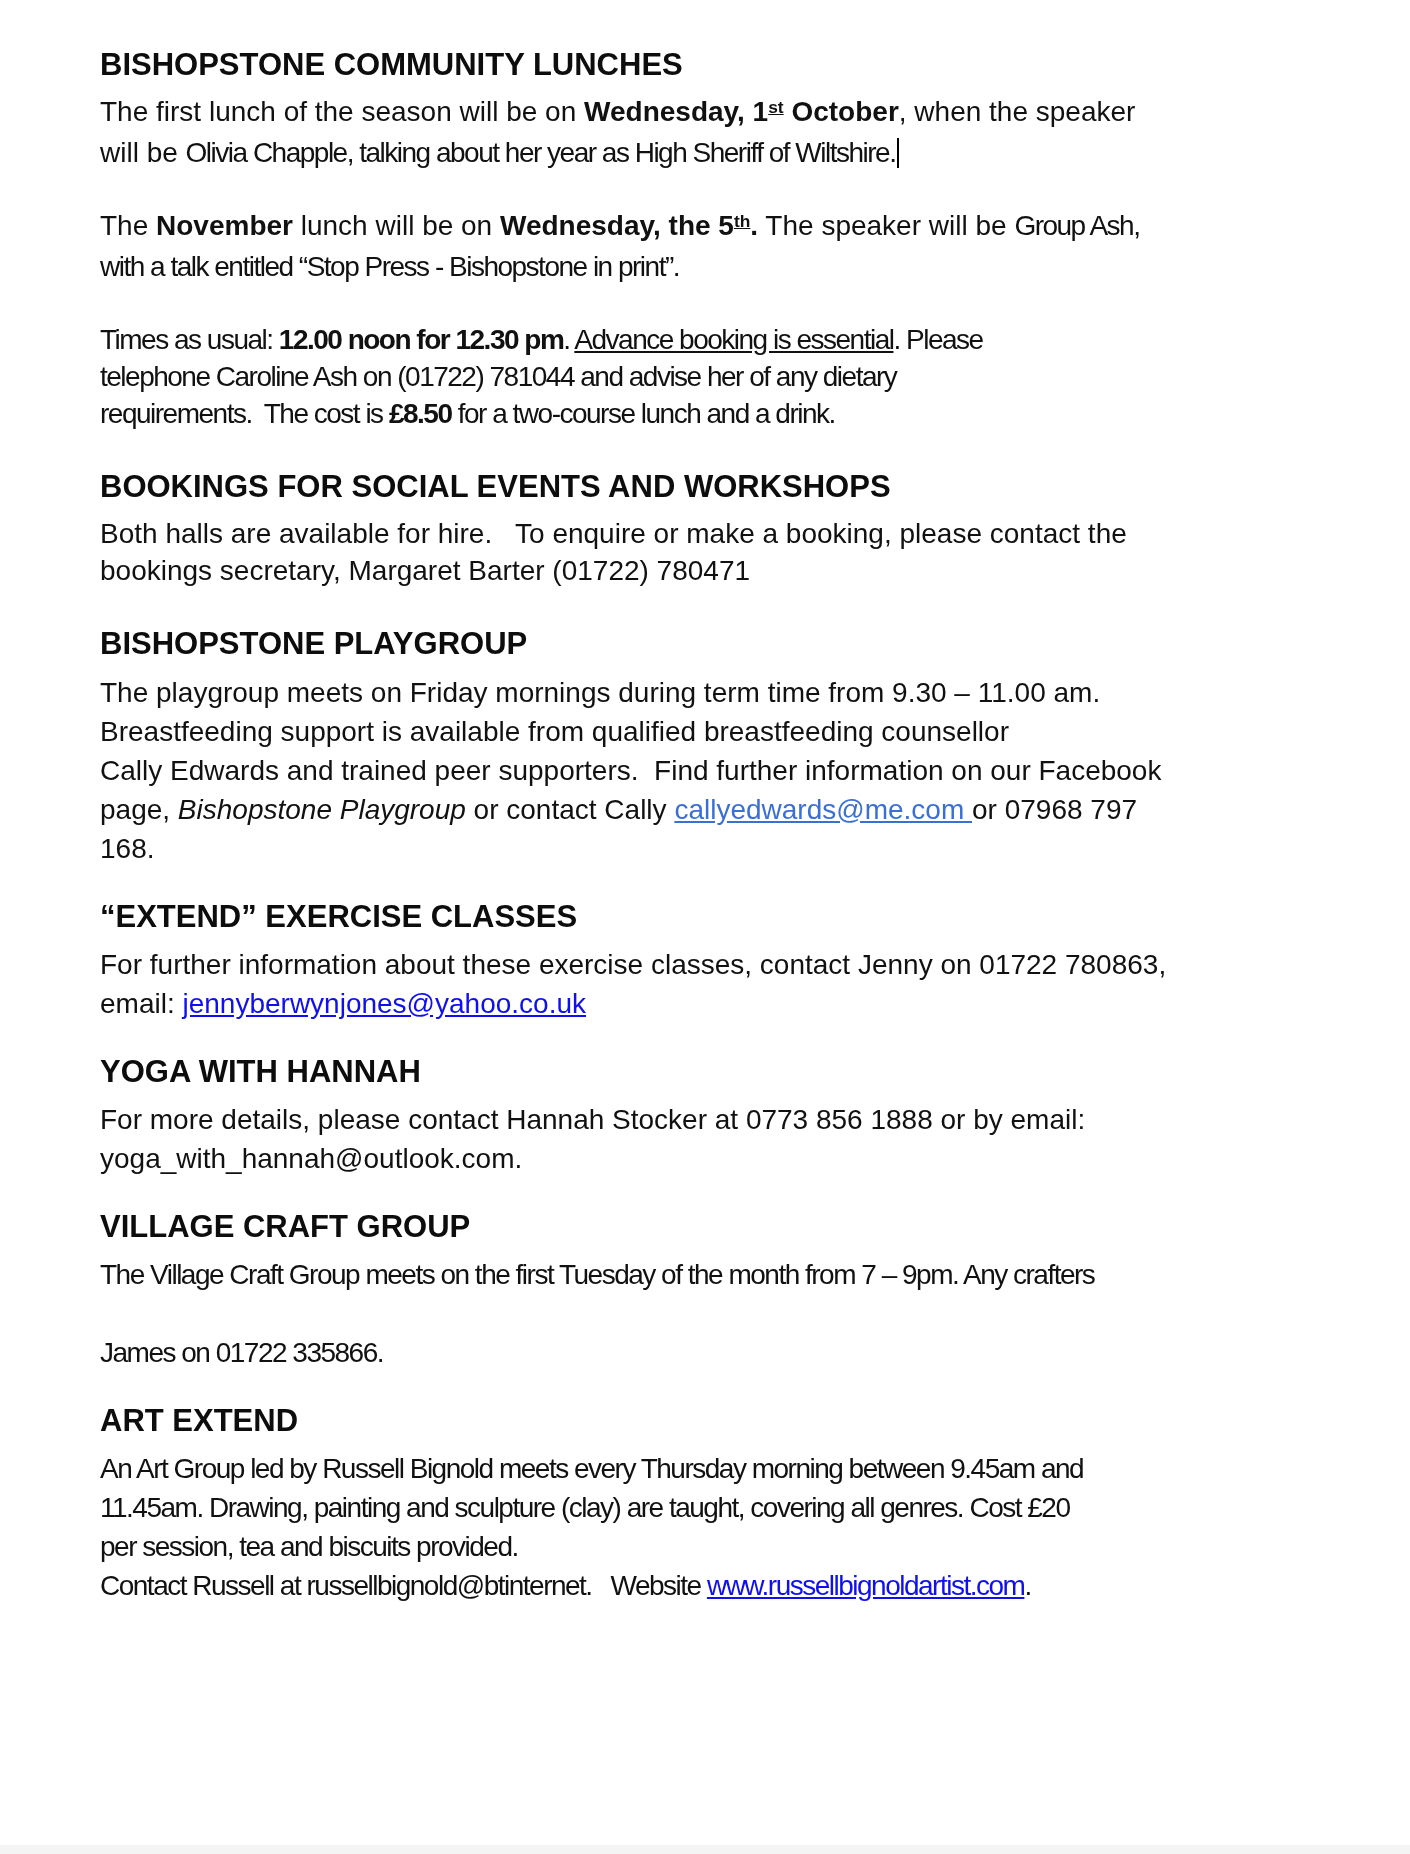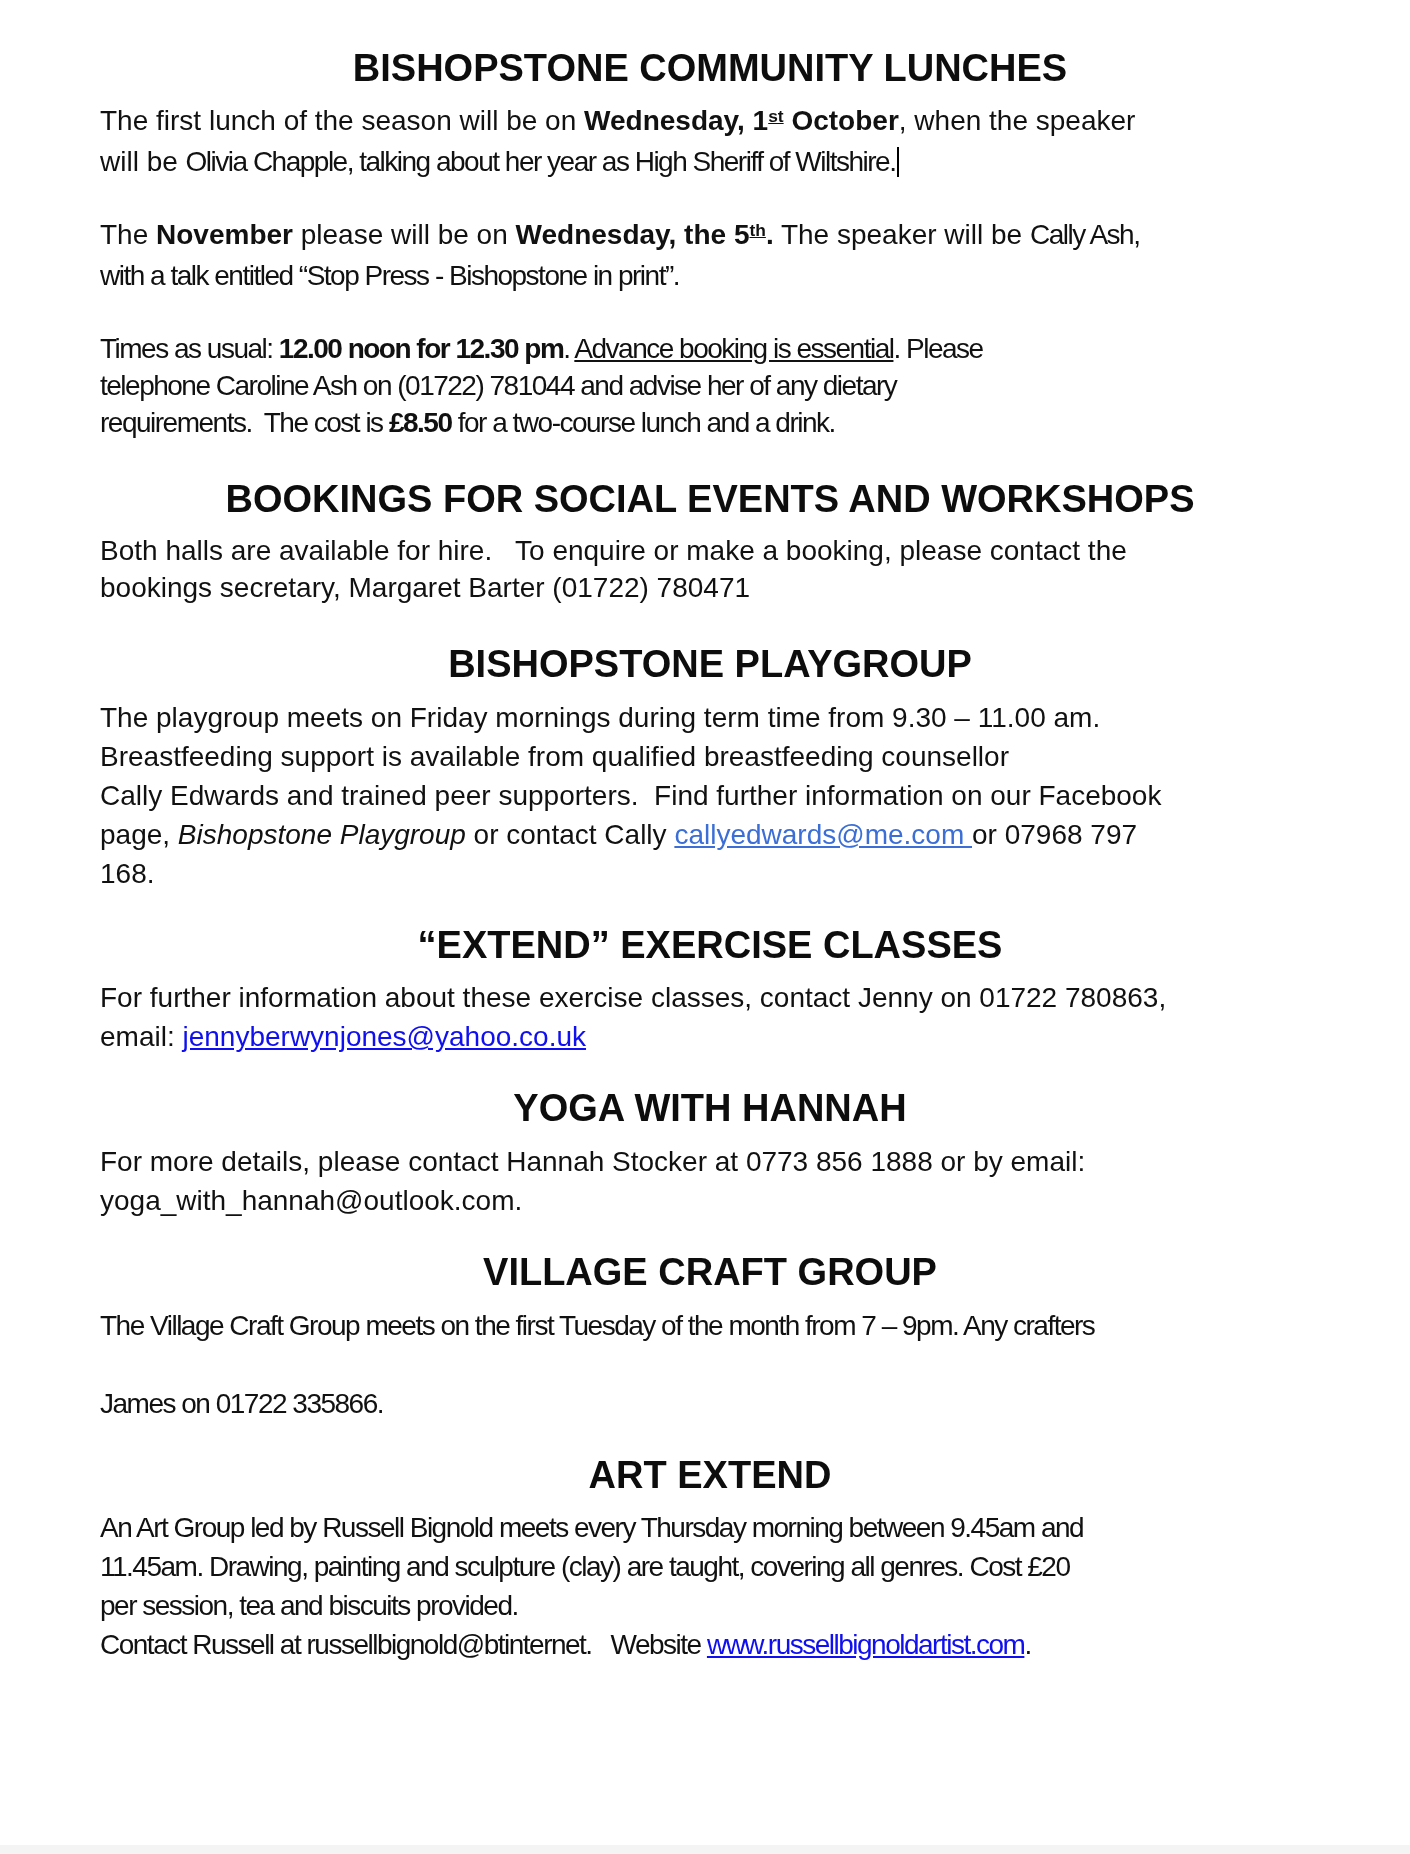--- a/index.html
+++ b/index.html
@@ -18,13 +18,12 @@
   }
   section { margin: 0; }
   h2 {
-    font-size: 38px;
+    font-size: 31px;
     line-height: 1.2;
     font-weight: 700;
     margin: 8px 0 10px 0;
     color: #0d0d0d;
     white-space: nowrap;
-    text-align: center;
   }
   section:first-child h2 { margin-top: 0; }
   p {

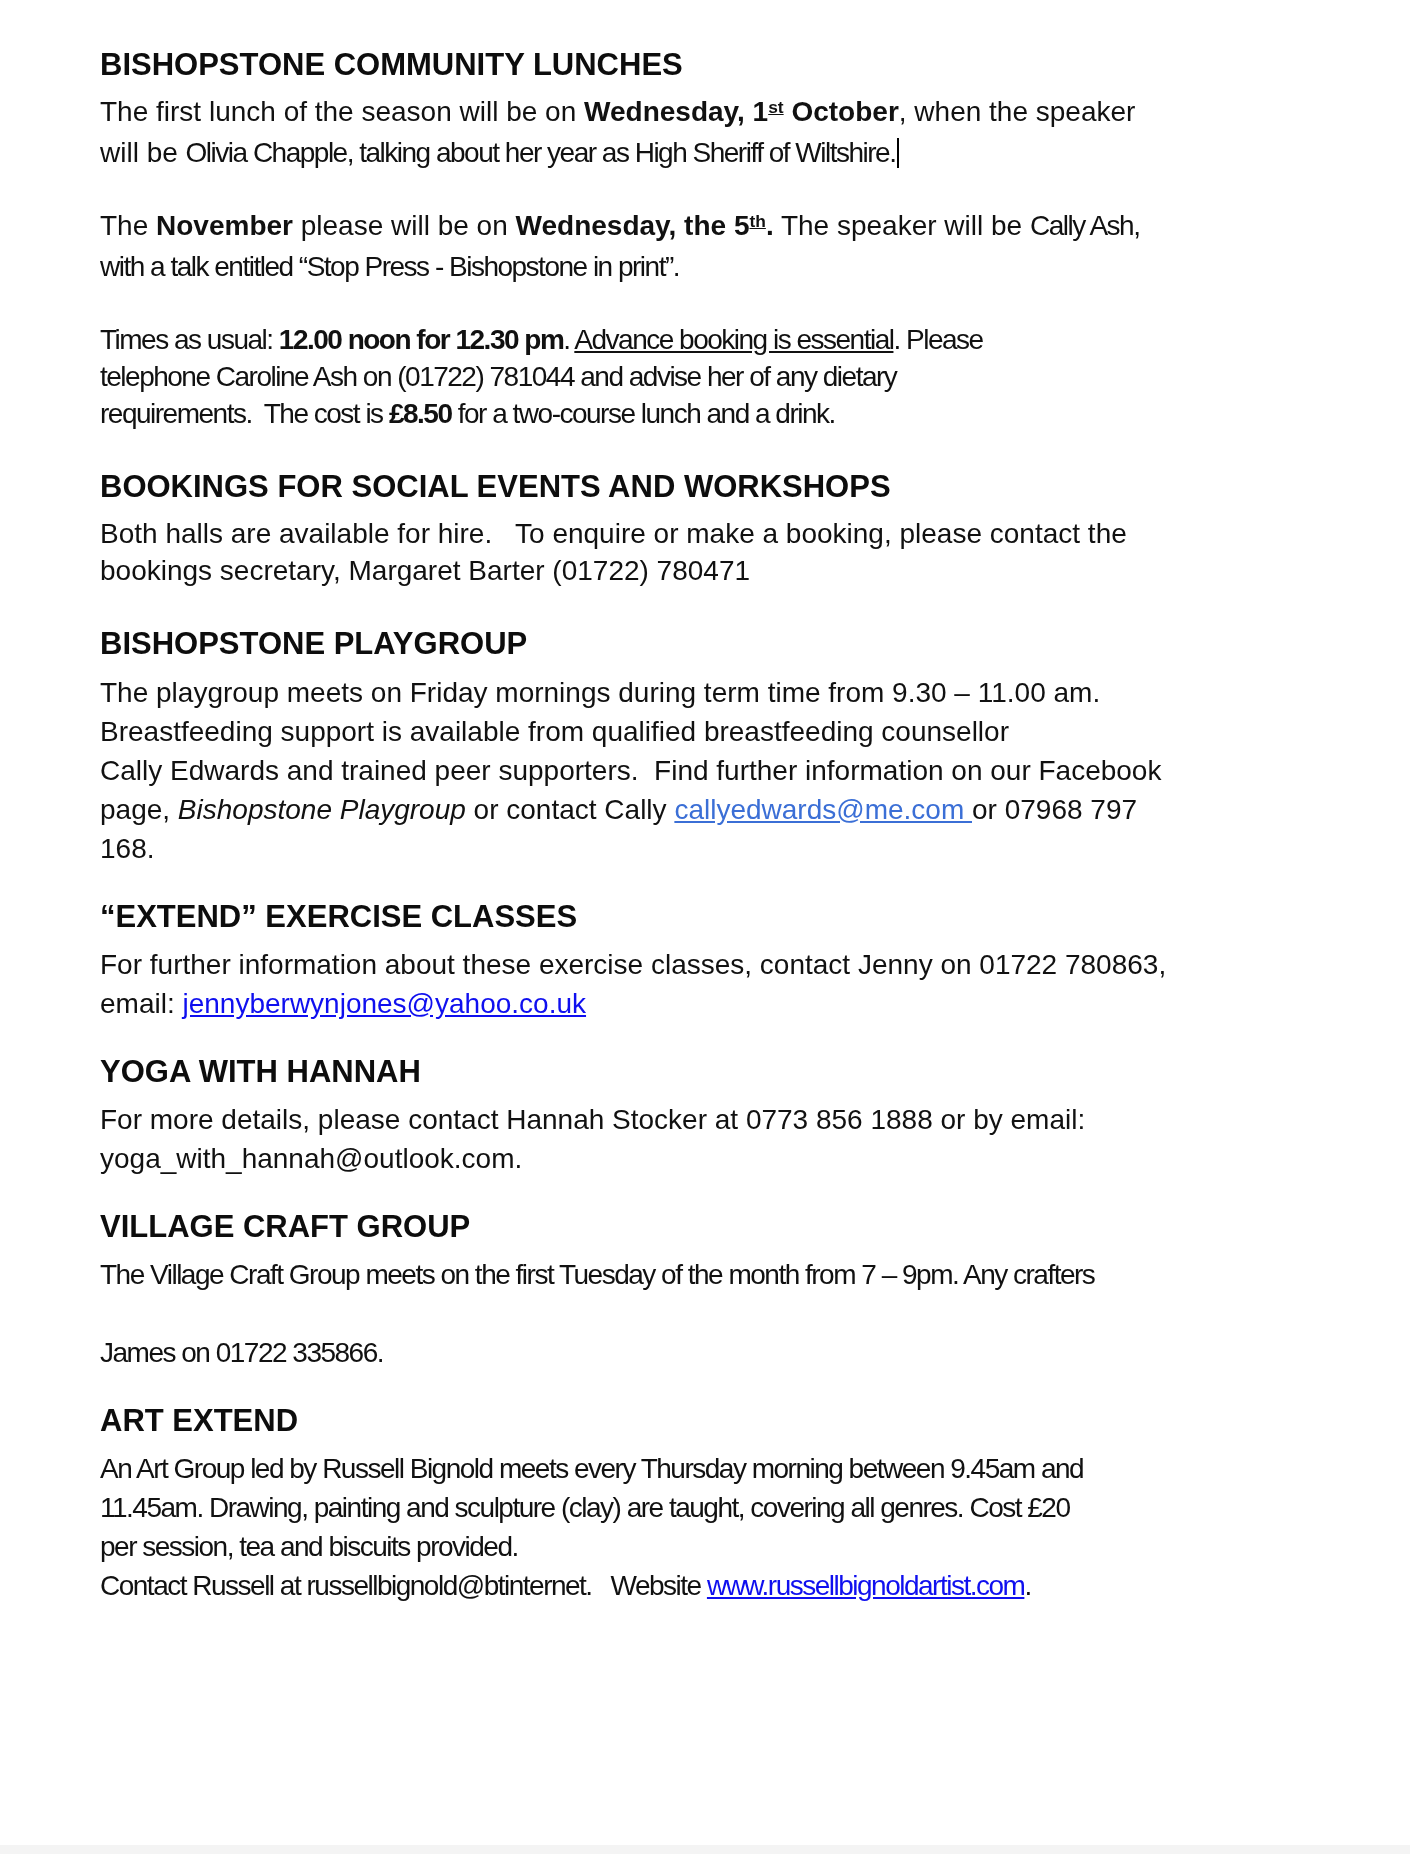--- a/index.html
+++ b/index.html
@@ -68,7 +68,7 @@
     <section class="s-tight">
       <h2>BISHOPSTONE COMMUNITY LUNCHES</h2>
       <p><span>The first lunch of the season will be on </span><span class="b">Wednesday, 1</span><span class="b sup">st</span><span class="b"> October</span><span>, when the speaker</span><br><span>will be </span><span class="narrow">Olivia Chapple, talking about her year as High Sheriff of Wiltshire.</span><span class="caret"></span></p>
-      <p><span>The </span><span class="b">November</span><span> please will be on </span><span class="b">Wednesday, the 5</span><span class="b sup">th</span><span class="b">.</span><span> The speaker will be </span><span class="narrow">Cally Ash,</span><br><span class="narrow">with a talk entitled “Stop Press - Bishopstone in print”.</span></p>
+      <p><span>The </span><span class="b">November</span><span> lunch will be on </span><span class="b">Wednesday, the 5</span><span class="b sup">th</span><span class="b">.</span><span> The speaker will be </span><span class="narrow">Cally Ash,</span><br><span class="narrow">with a talk entitled “Stop Press - Bishopstone in print”.</span></p>
       <p><span class="narrow">Times as usual: </span><span class="b narrow">12.00 noon for 12.30 pm</span><span class="narrow">. </span><span class="u narrow">Advance booking is essential</span><span class="narrow">. Please</span><br><span class="narrow">telephone Caroline Ash on (01722) 781044 and advise her of any dietary</span><br><span class="narrow">requirements.&nbsp; The cost is </span><span class="b narrow">£8.50</span><span class="narrow"> for a two-course lunch and a drink.</span></p>
     </section>
     <section class="s-tight">

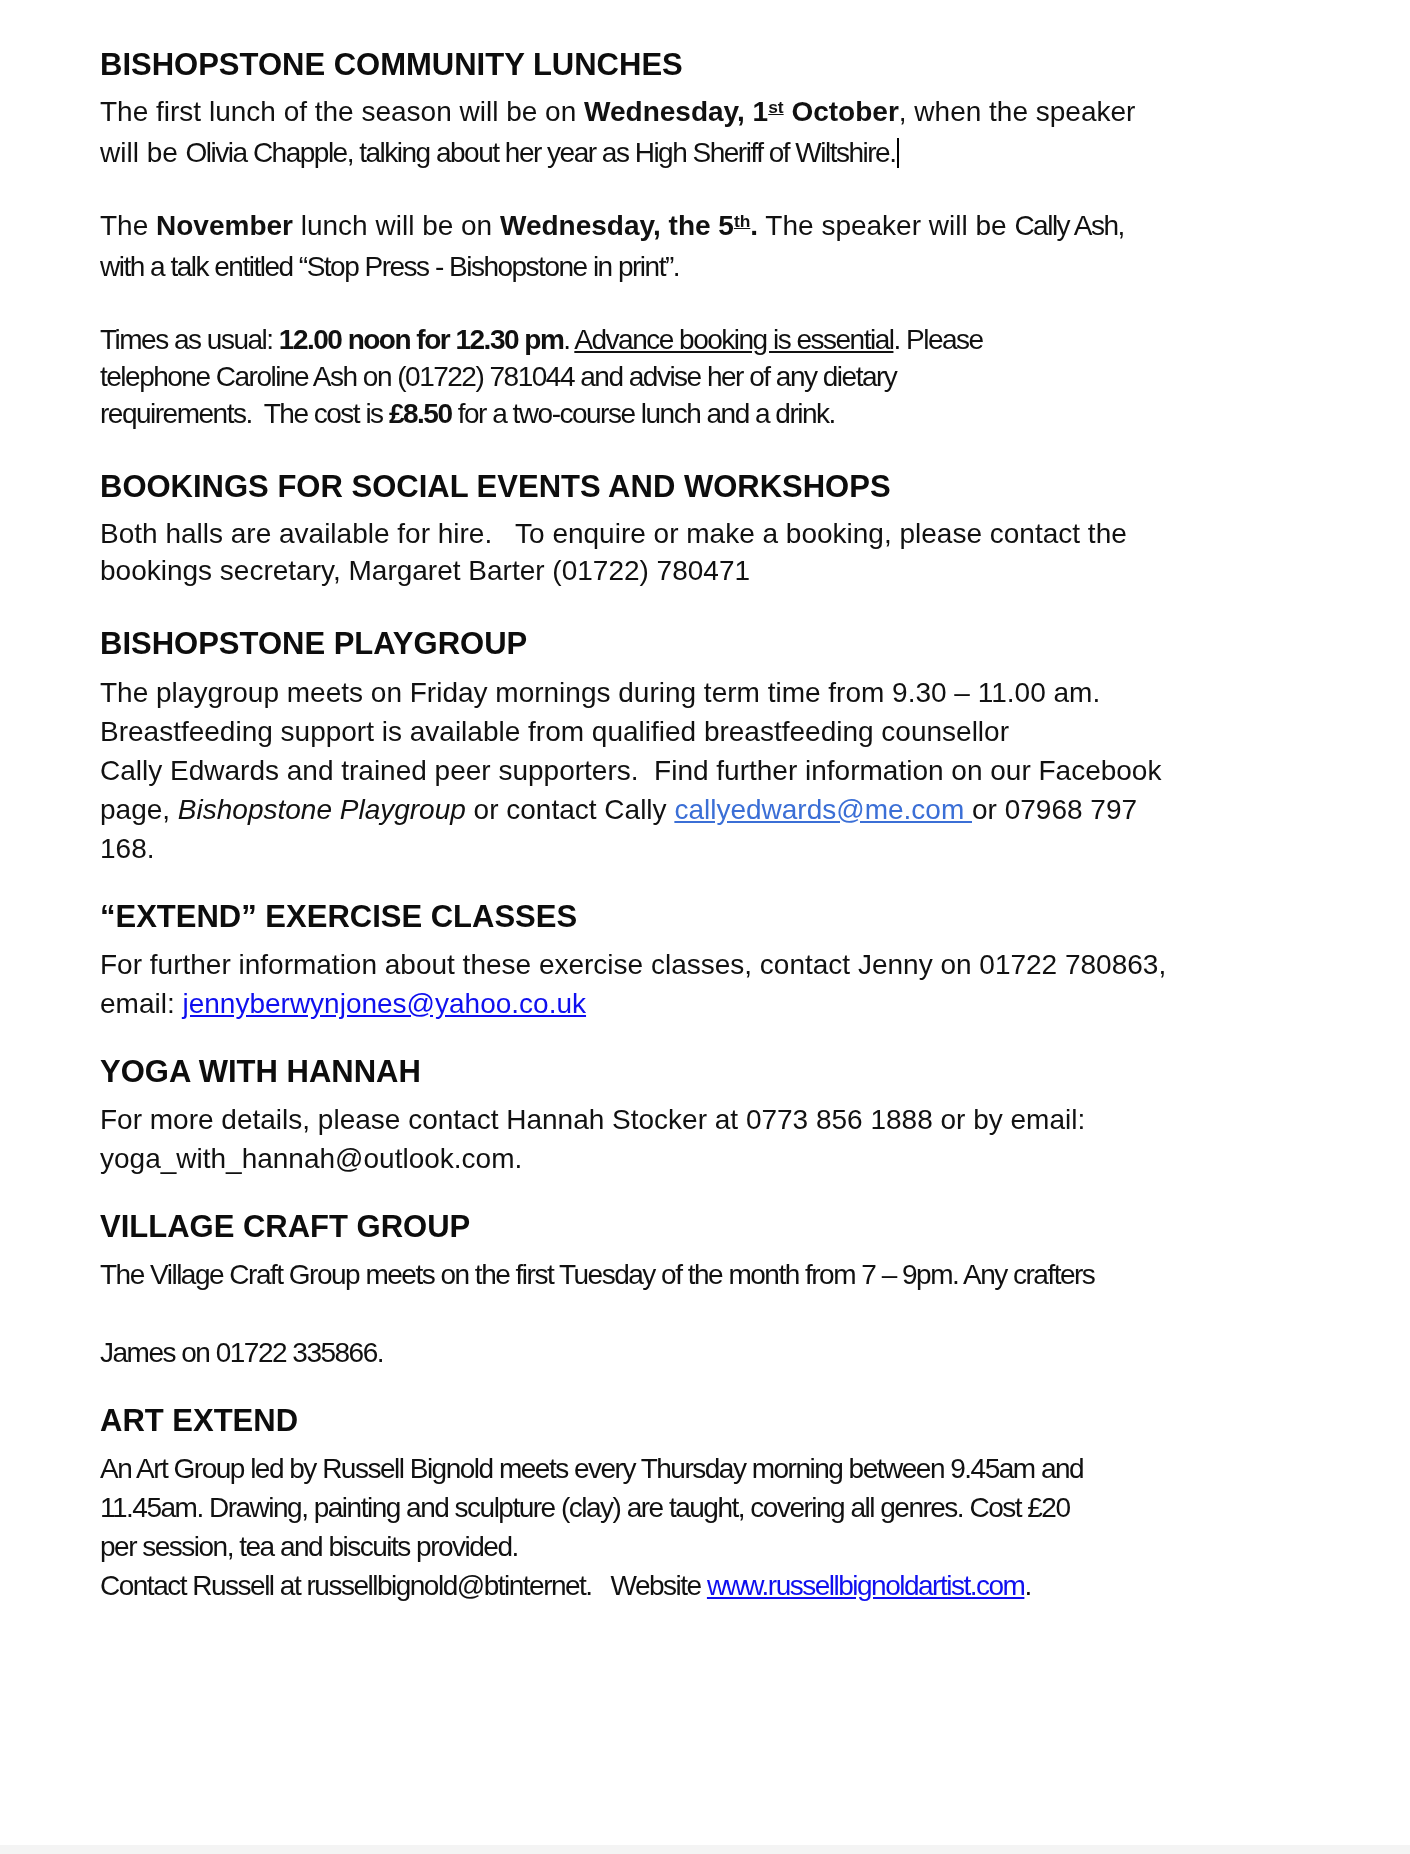--- a/index.html
+++ b/index.html
@@ -68,7 +68,7 @@
     <section class="s-tight">
       <h2>BISHOPSTONE COMMUNITY LUNCHES</h2>
       <p><span>The first lunch of the season will be on </span><span class="b">Wednesday, 1</span><span class="b sup">st</span><span class="b"> October</span><span>, when the speaker</span><br><span>will be </span><span class="narrow">Olivia Chapple, talking about her year as High Sheriff of Wiltshire.</span><span class="caret"></span></p>
-      <p><span>The </span><span class="b">November</span><span> lunch will be on </span><span class="b">Wednesday, the 5</span><span class="b sup">th</span><span class="b">.</span><span> The speaker will be </span><span class="narrow">Cally Ash,</span><br><span class="narrow">with a talk entitled “Stop Press - Bishopstone in print”.</span></p>
+      <p><span>The </span><span class="b">November</span><span> lunch will be on </span><span class="b">Wednesday, the 5</span><span class="b sup">th</span><span class="b">.</span><span> The speaker will be </span><span class="narrow">Group Ash,</span><br><span class="narrow">with a talk entitled “Stop Press - Bishopstone in print”.</span></p>
       <p><span class="narrow">Times as usual: </span><span class="b narrow">12.00 noon for 12.30 pm</span><span class="narrow">. </span><span class="u narrow">Advance booking is essential</span><span class="narrow">. Please</span><br><span class="narrow">telephone Caroline Ash on (01722) 781044 and advise her of any dietary</span><br><span class="narrow">requirements.&nbsp; The cost is </span><span class="b narrow">£8.50</span><span class="narrow"> for a two-course lunch and a drink.</span></p>
     </section>
     <section class="s-tight">

